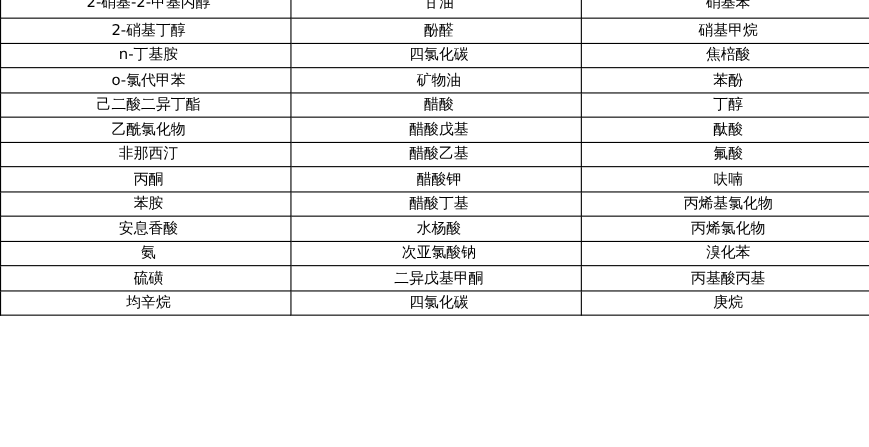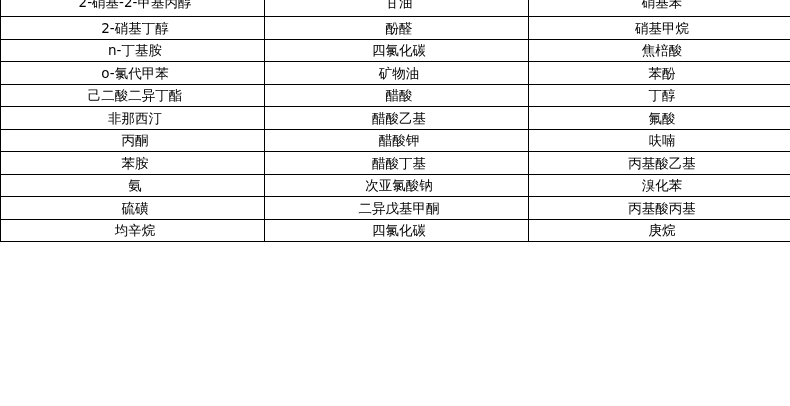--- a/index.html
+++ b/index.html
@@ -88,6 +88,11 @@
       <td>丁醇</td>
     </tr>
     <tr>
+      <td>乙酰氯化物</td>
+      <td>醋酸戊基</td>
+      <td>酞酸</td>
+    </tr>
+    <tr>
       <td>非那西汀</td>
       <td>醋酸乙基</td>
       <td>氟酸</td>

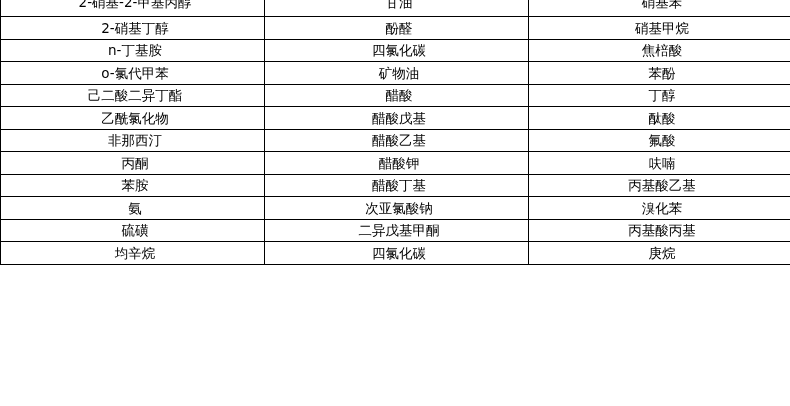--- a/index.html
+++ b/index.html
@@ -105,7 +105,7 @@
     <tr>
       <td>苯胺</td>
       <td>醋酸丁基</td>
-      <td>丙基酸乙基</td>
+      <td>丙烯基氯化物</td>
     </tr>
     <tr>
       <td>氨</td>

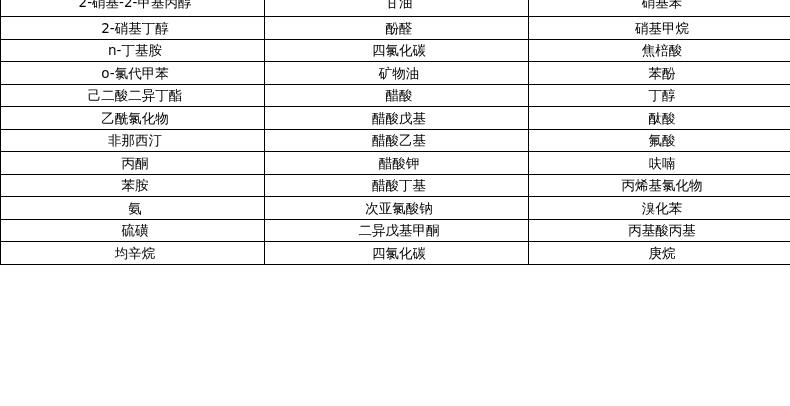--- a/index.html
+++ b/index.html
@@ -108,6 +108,11 @@
       <td>丙烯基氯化物</td>
     </tr>
     <tr>
+      <td>安息香酸</td>
+      <td>水杨酸</td>
+      <td>丙烯氯化物</td>
+    </tr>
+    <tr>
       <td>氨</td>
       <td>次亚氯酸钠</td>
       <td>溴化苯</td>

